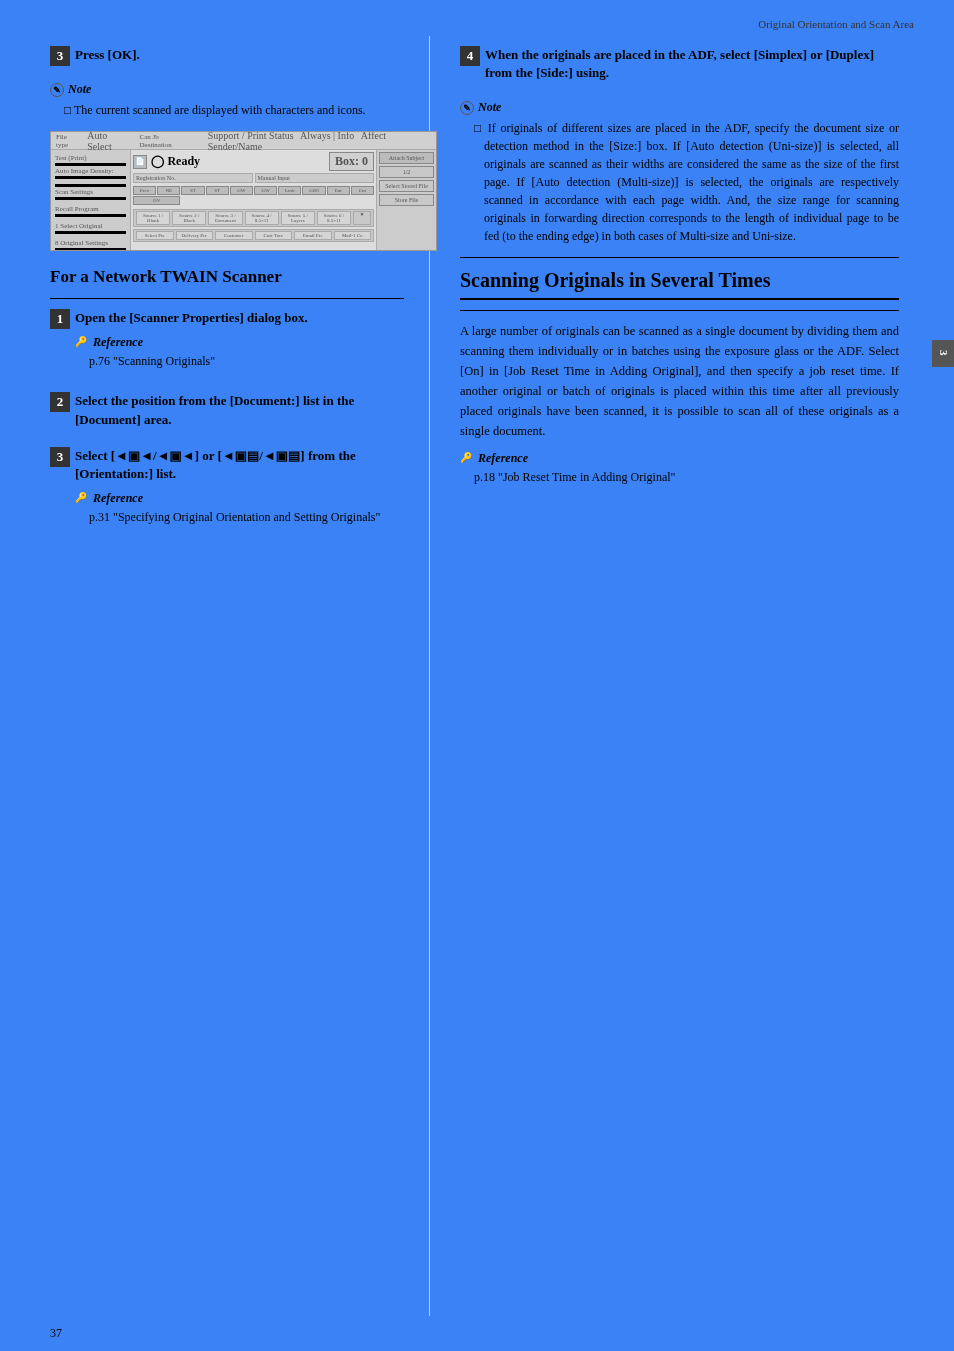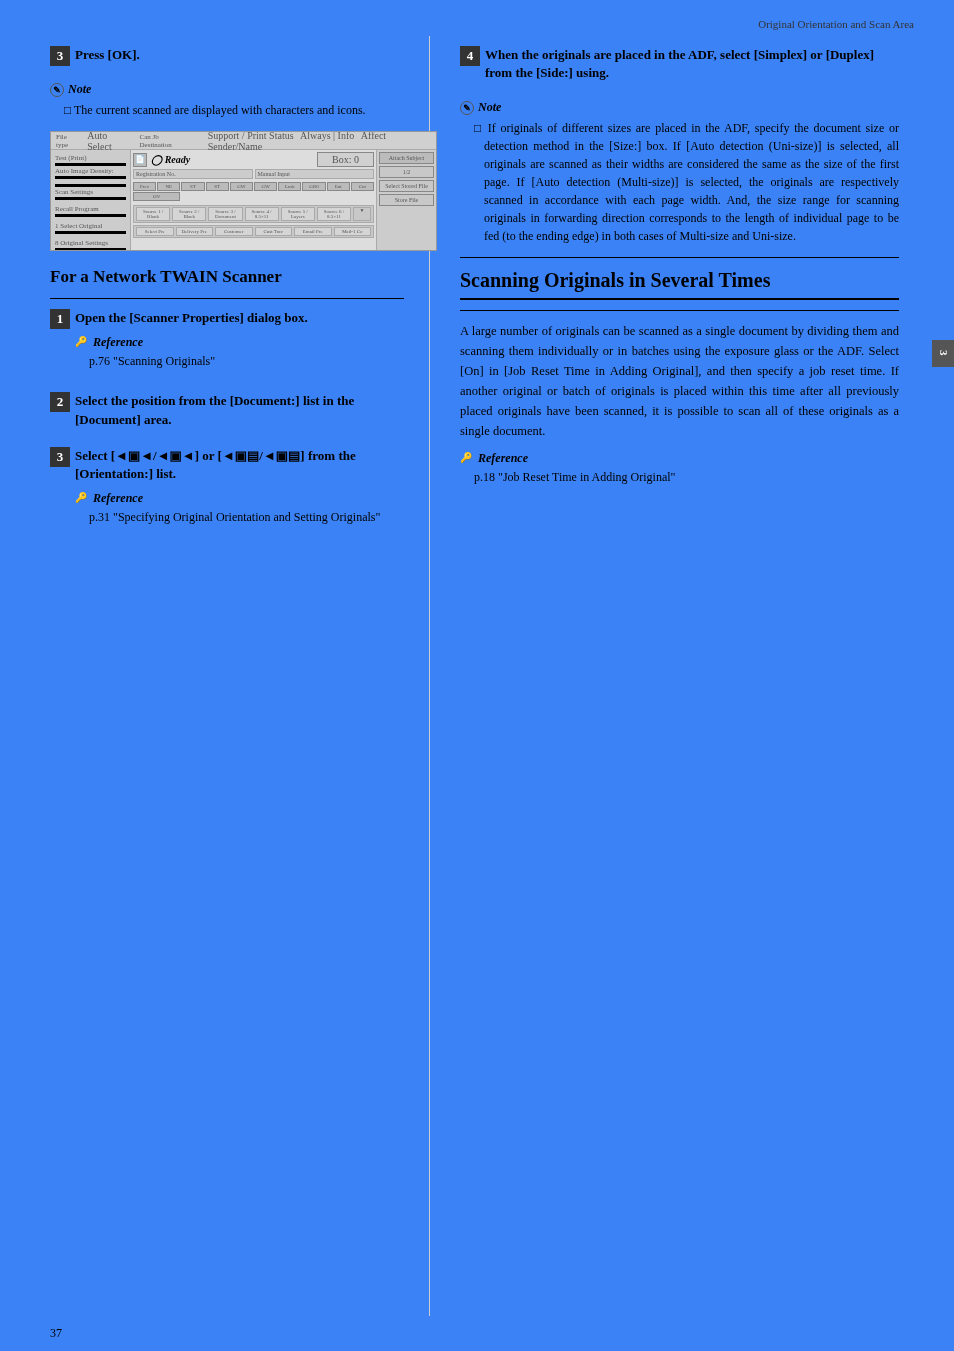--- a/index.html
+++ b/index.html
@@ -237,9 +237,8 @@
     }
     .scanner-ready {
       color: #000;
-      font-size: 10px;
-      font-weight: bold;
-      font-style: italic;
+      font-size: 12px;
+      font-weight: bold;
     }
     .scanner-grid {
       display: grid;

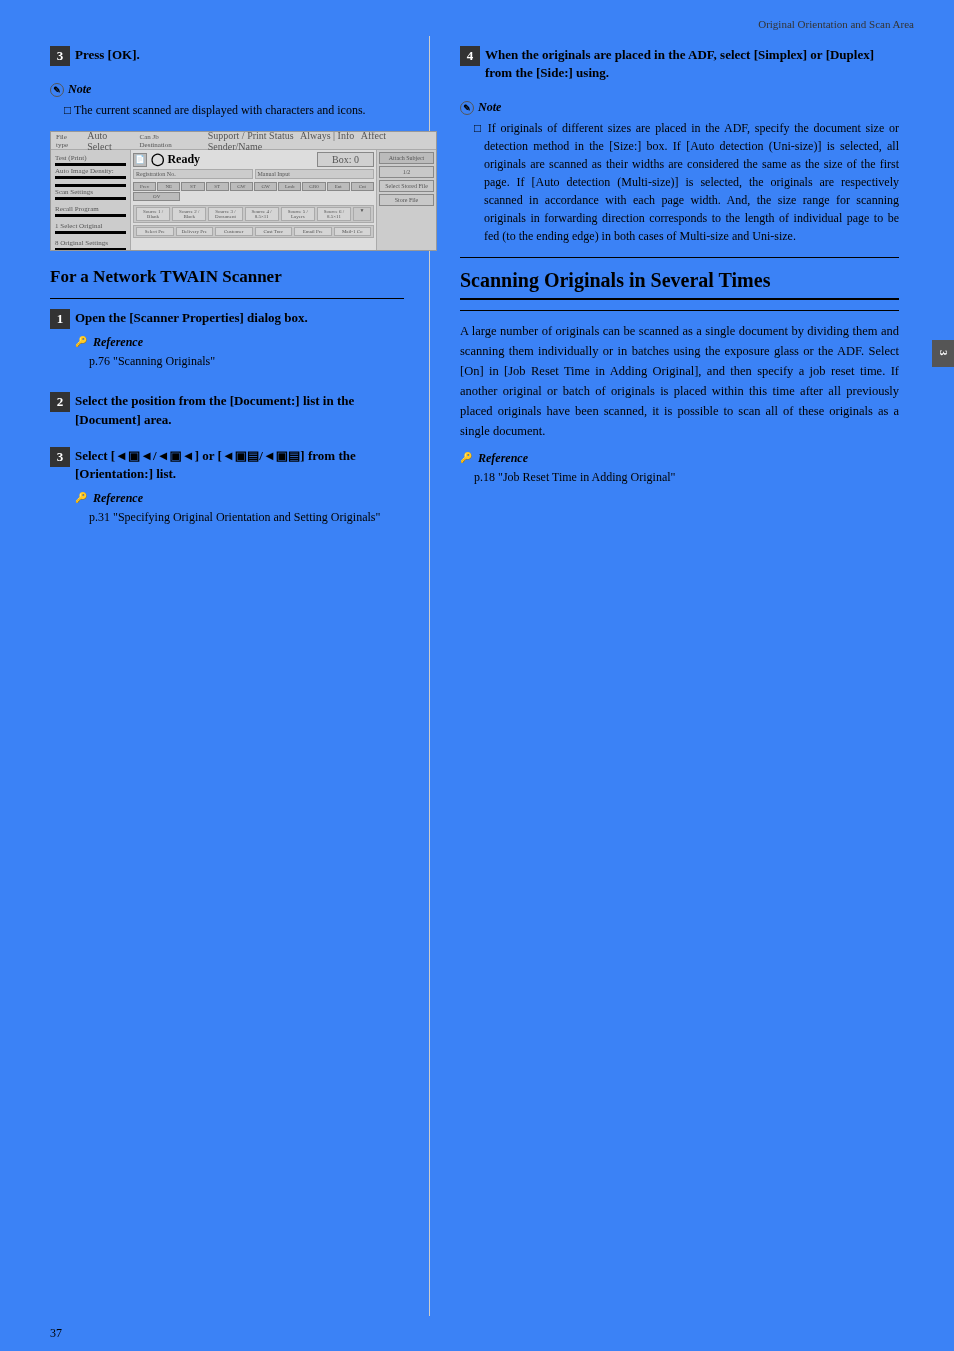--- a/index.html
+++ b/index.html
@@ -360,7 +360,7 @@
                   <div style="width:14px;height:14px;border:1px solid #888;background:#bbb;display:flex;align-items:center;justify-content:center;font-size:8px;">📄</div>
                   <span class="scanner-ready">◯ Ready</span>
                 </div>
-                <div style="font-size:10px;border:1px solid #888;padding:1px 14px;background:#d0d0d0;">Box: 0</div>
+                <div style="font-size:12px;border:1px solid #888;padding:1px 5px;background:#d0d0d0;font-weight:bold;">Box: 0</div>
               </div>
               <div style="display:flex; gap:2px; margin-bottom:2px;">
                 <div style="flex:1; border:1px solid #aaa; font-size:6px; padding:1px 2px; background:#ccc;">Registration No.</div>

